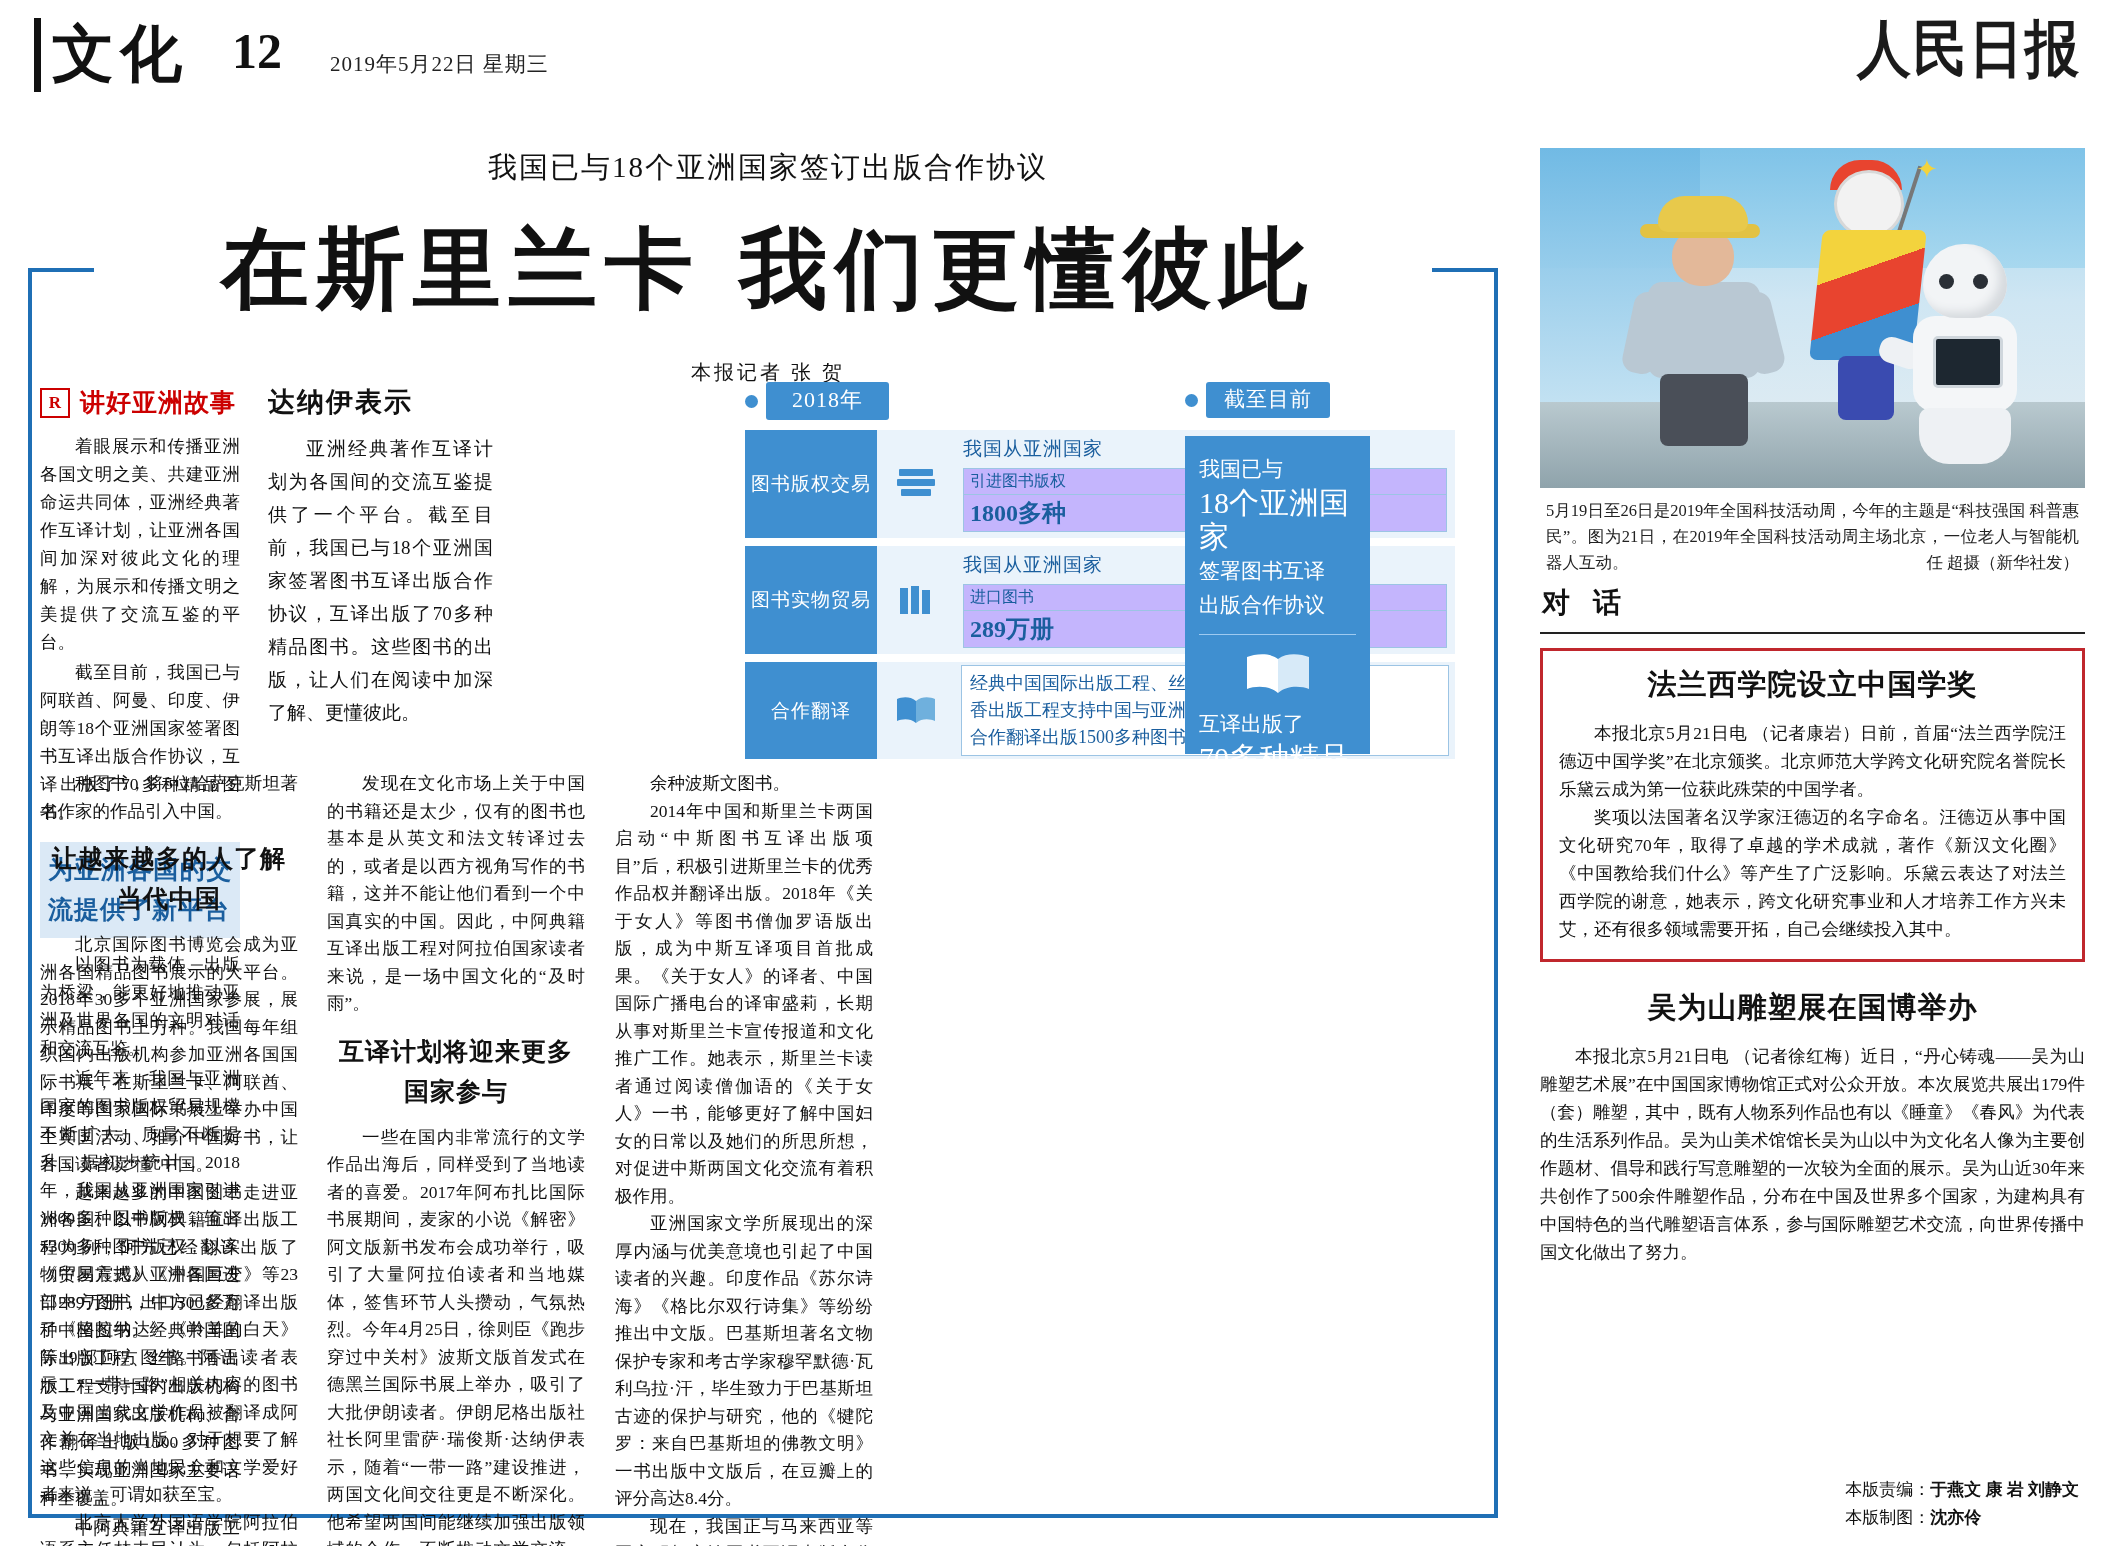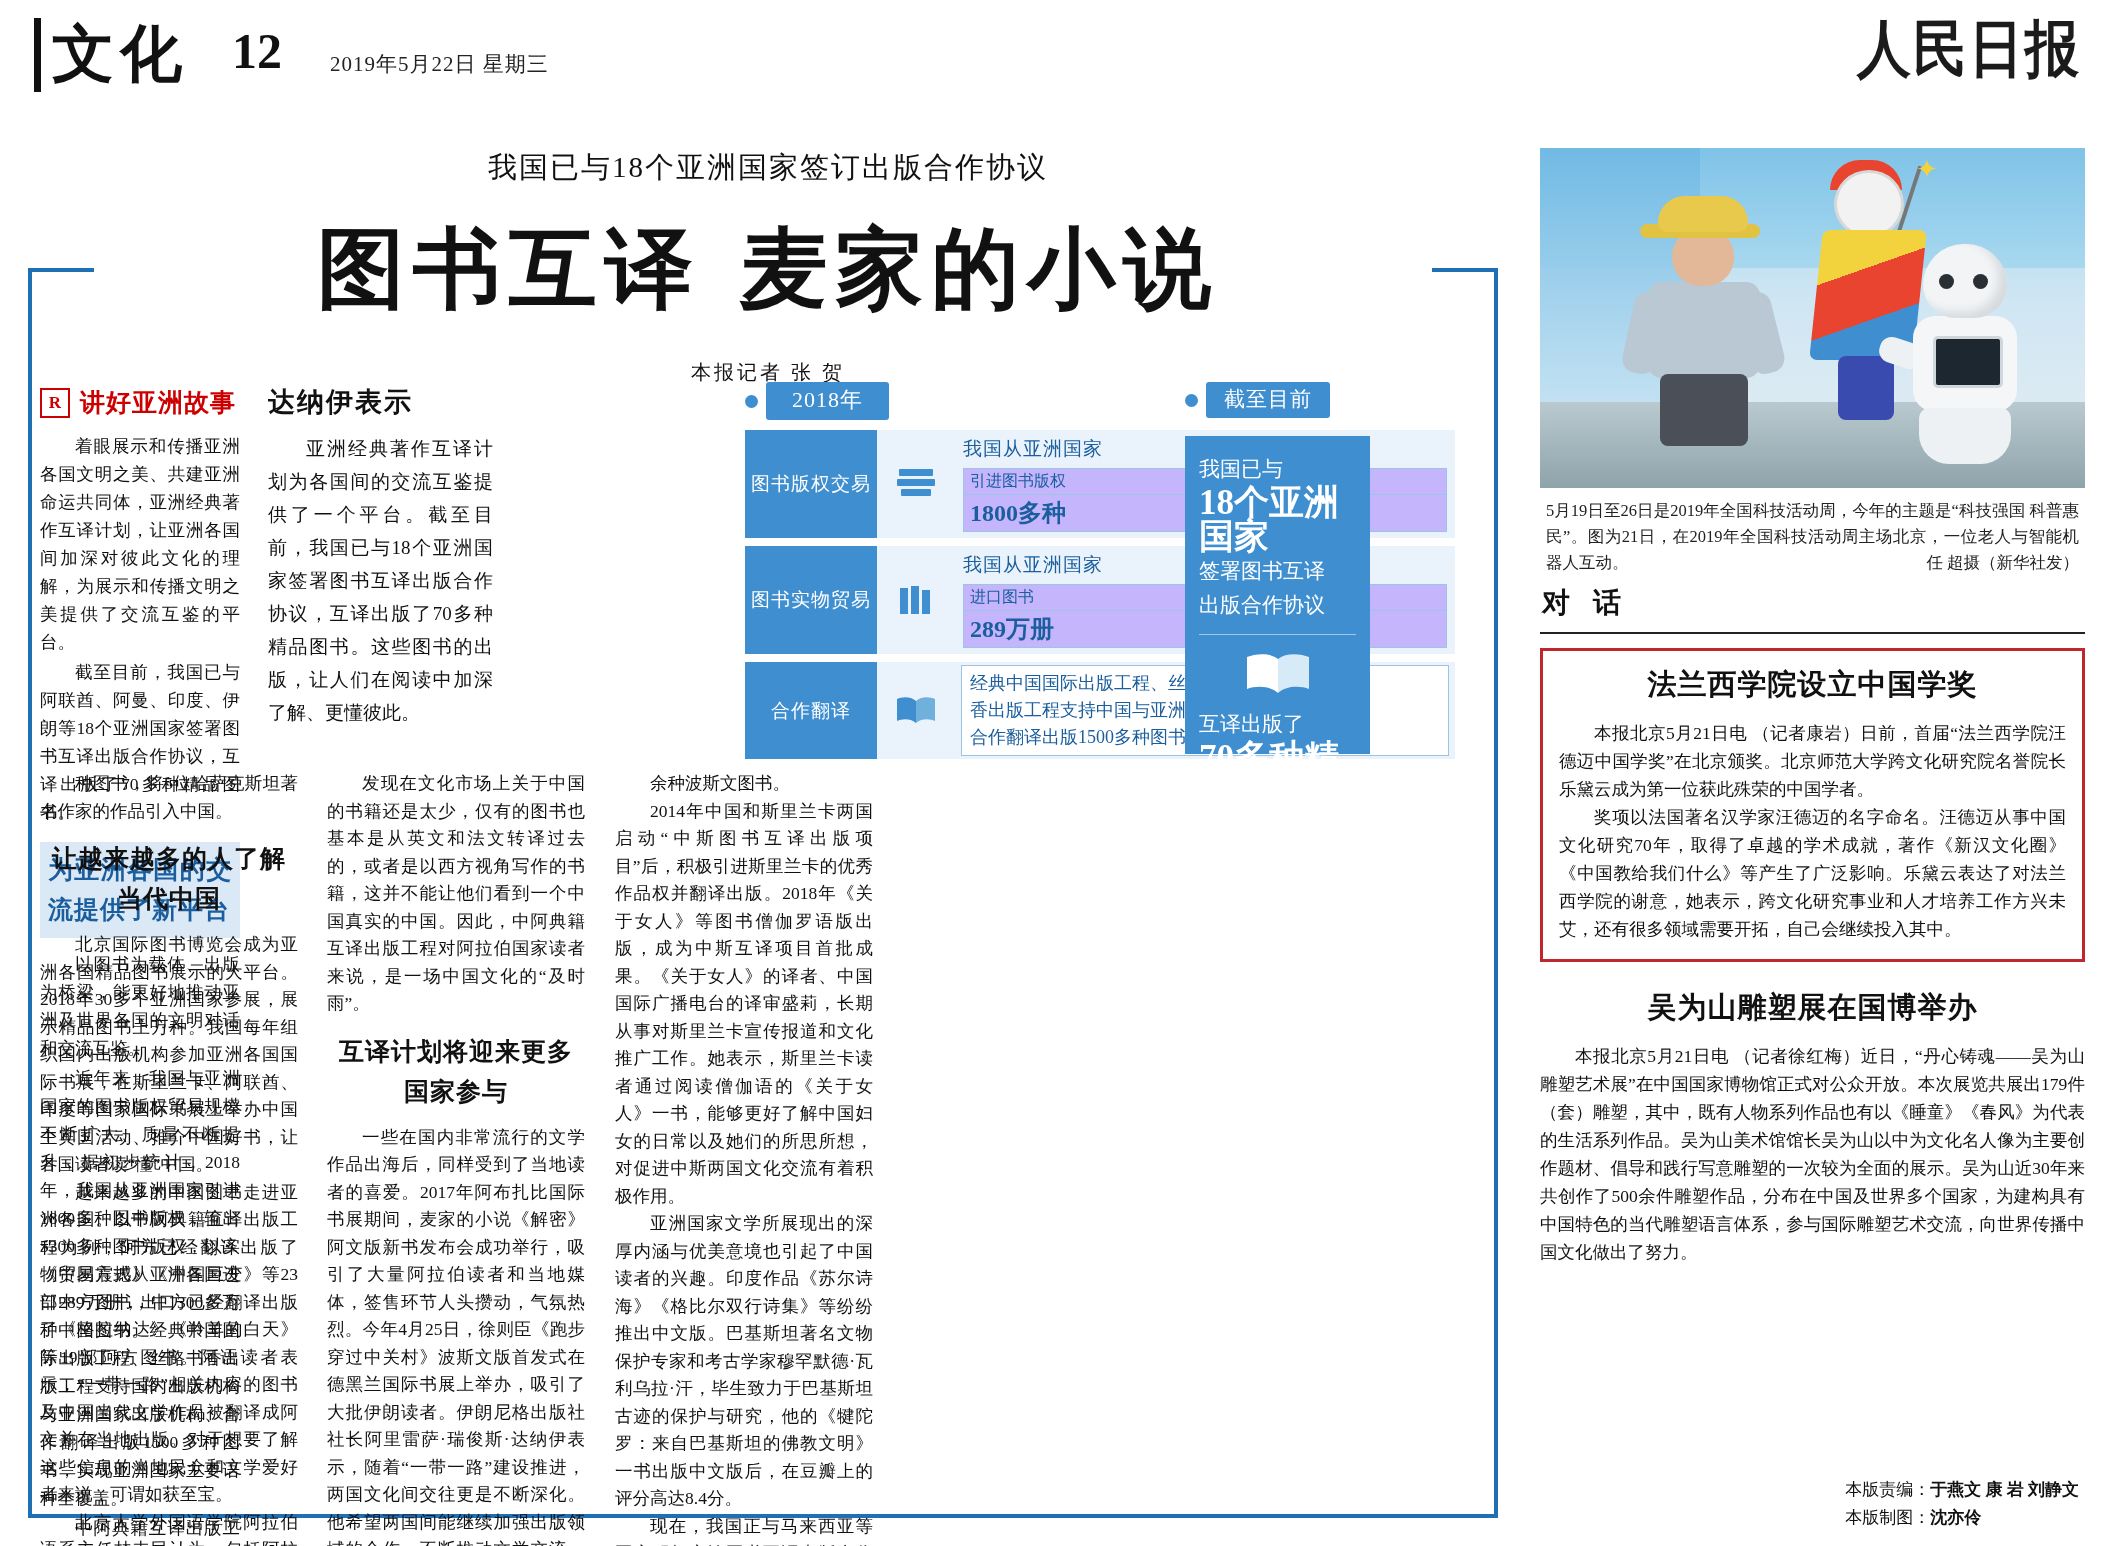--- a/index.html
+++ b/index.html
@@ -138,7 +138,7 @@
 
   <div class="left-zone">
     <div class="kicker">我国已与18个亚洲国家签订出版合作协议</div>
-    <div class="headline">图书互译  麦家的小说</div>
+    <div class="headline">在斯里兰卡  我们更懂彼此</div>
     <div class="byline">本报记者  张  贺</div>
   </div>
 

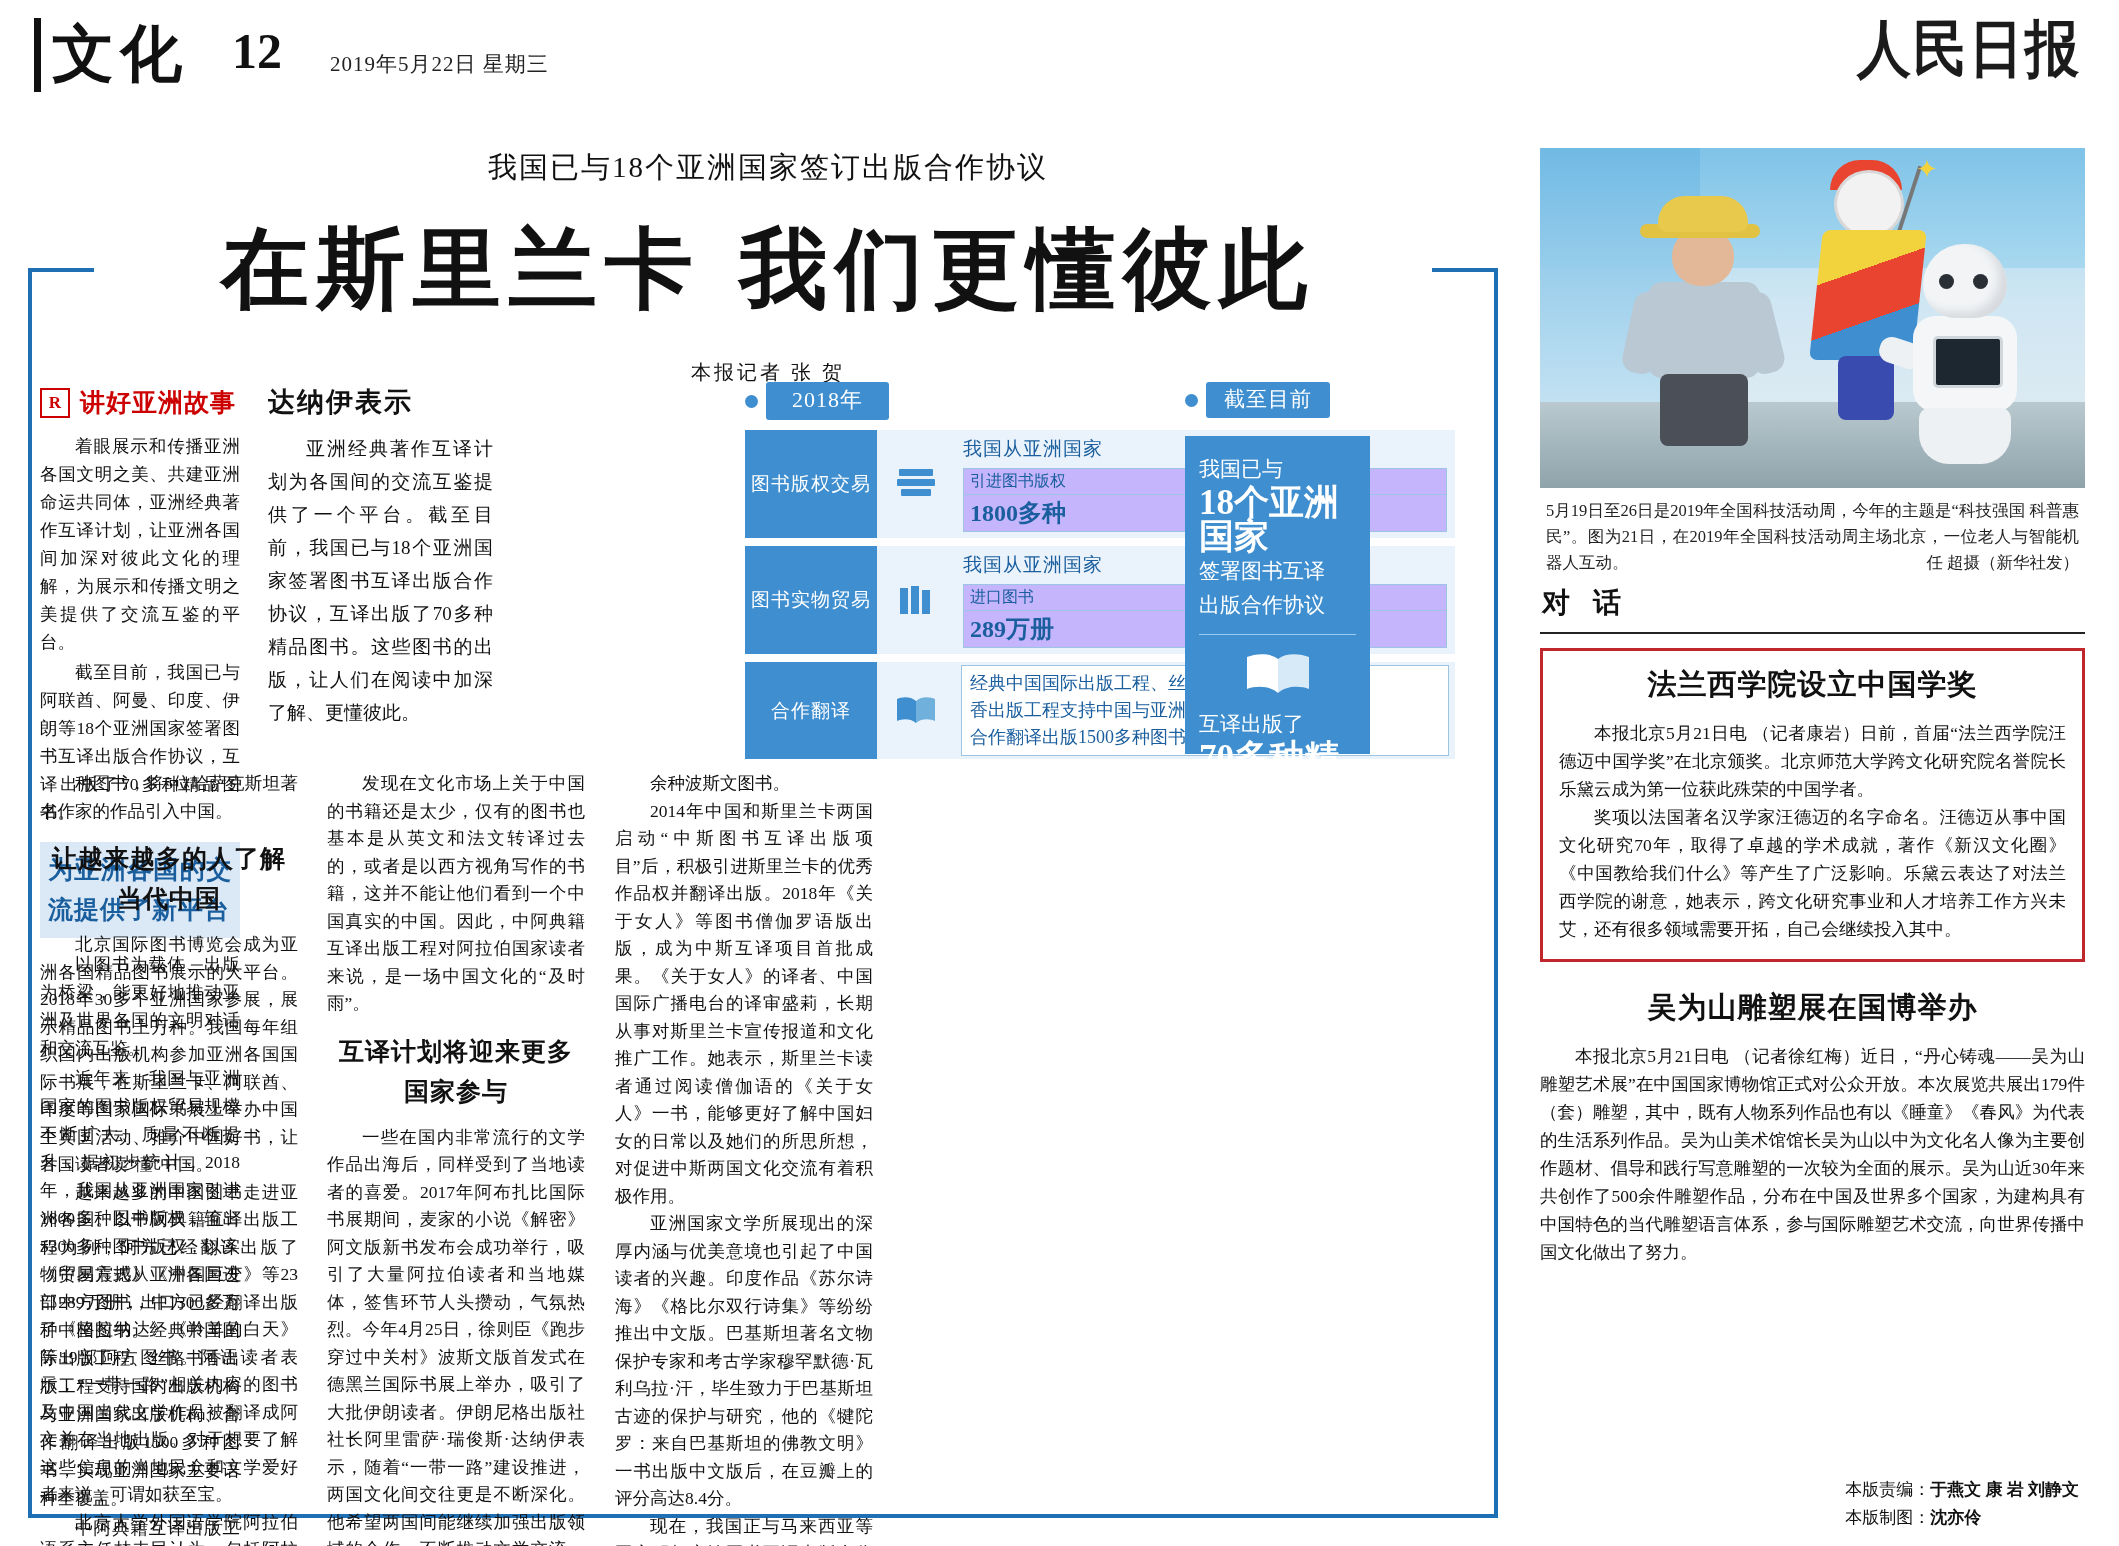--- a/index.html
+++ b/index.html
@@ -67,7 +67,7 @@
   .panel-head{display:flex;align-items:center;gap:8px;margin-bottom:18px;}
   .panel-pill{background:#3f8fd0;color:#fff;font-size:21px;padding:3px 18px 5px 18px;border-radius:3px;letter-spacing:1px;}
   .panel-box{background:#3f8fd0;color:#fff;padding:16px 14px;font-size:21px;line-height:34px;height:318px;box-sizing:border-box;}
-  .panel-box .big{font-size:35px;font-weight:bold;}
+  .panel-box .big{font-size:30px;font-weight:normal;}
   .panel-sep{border-top:1px solid #9ecaf0;margin:12px 0;}
 
   

